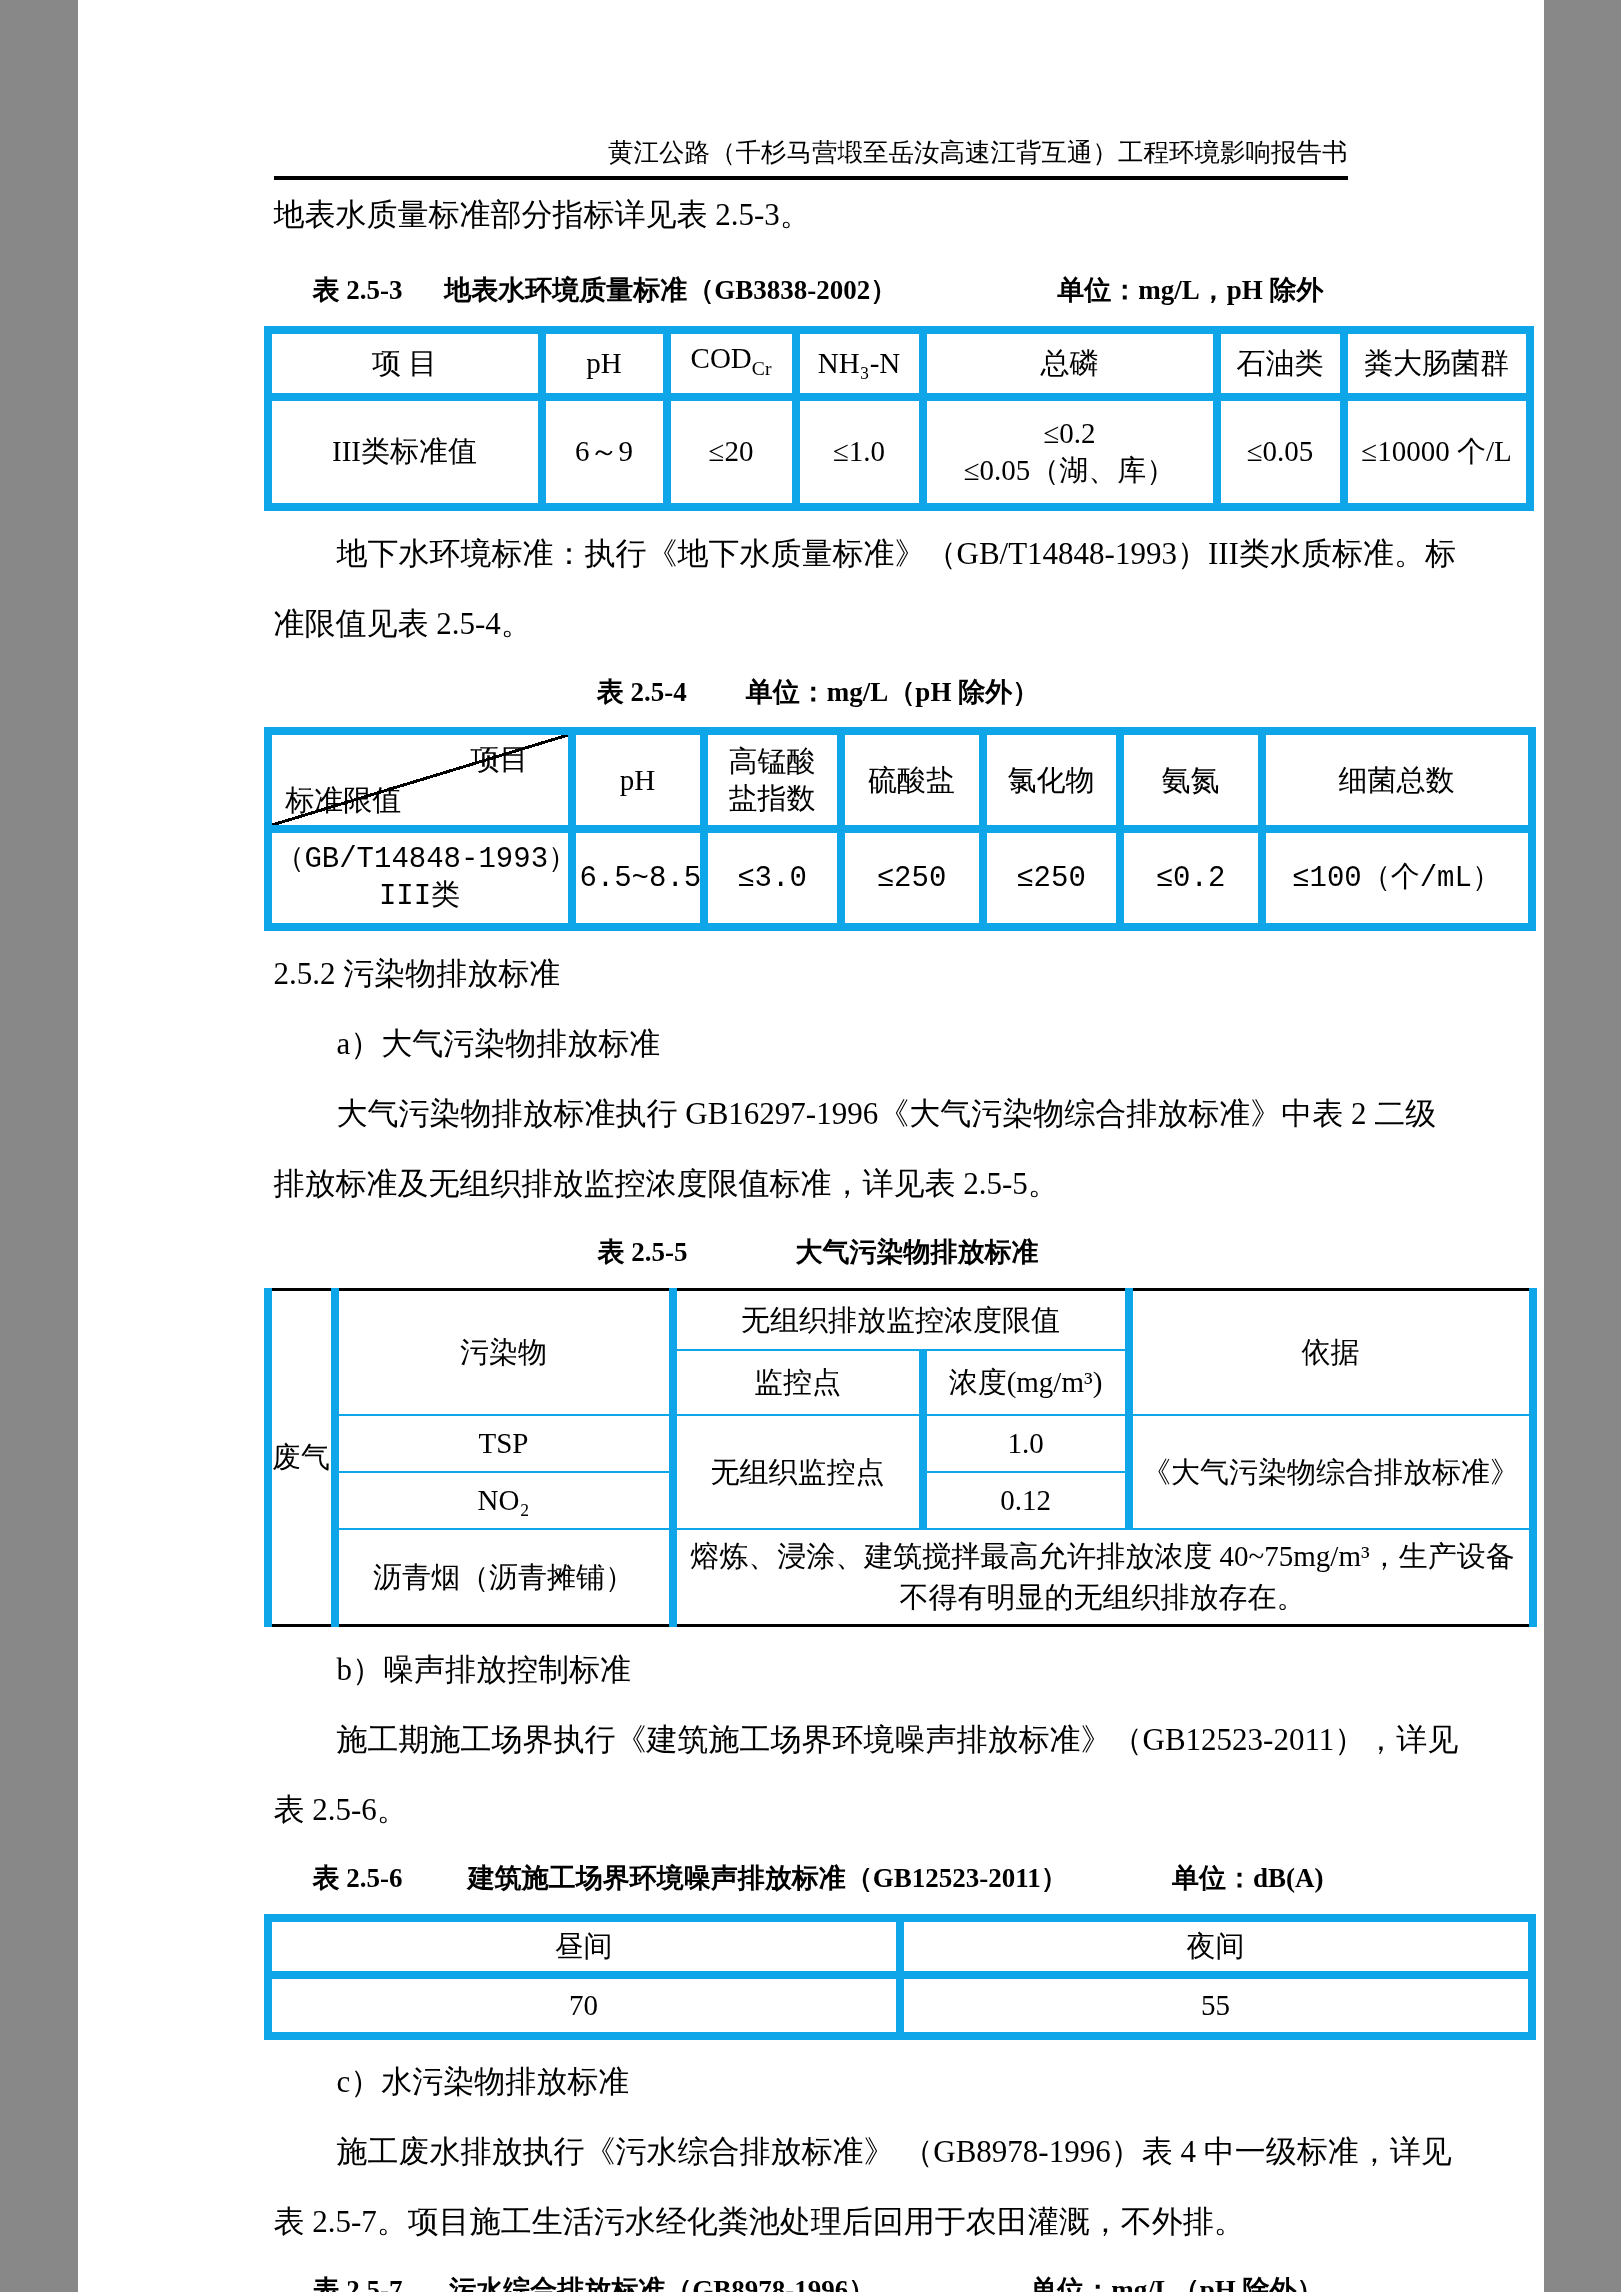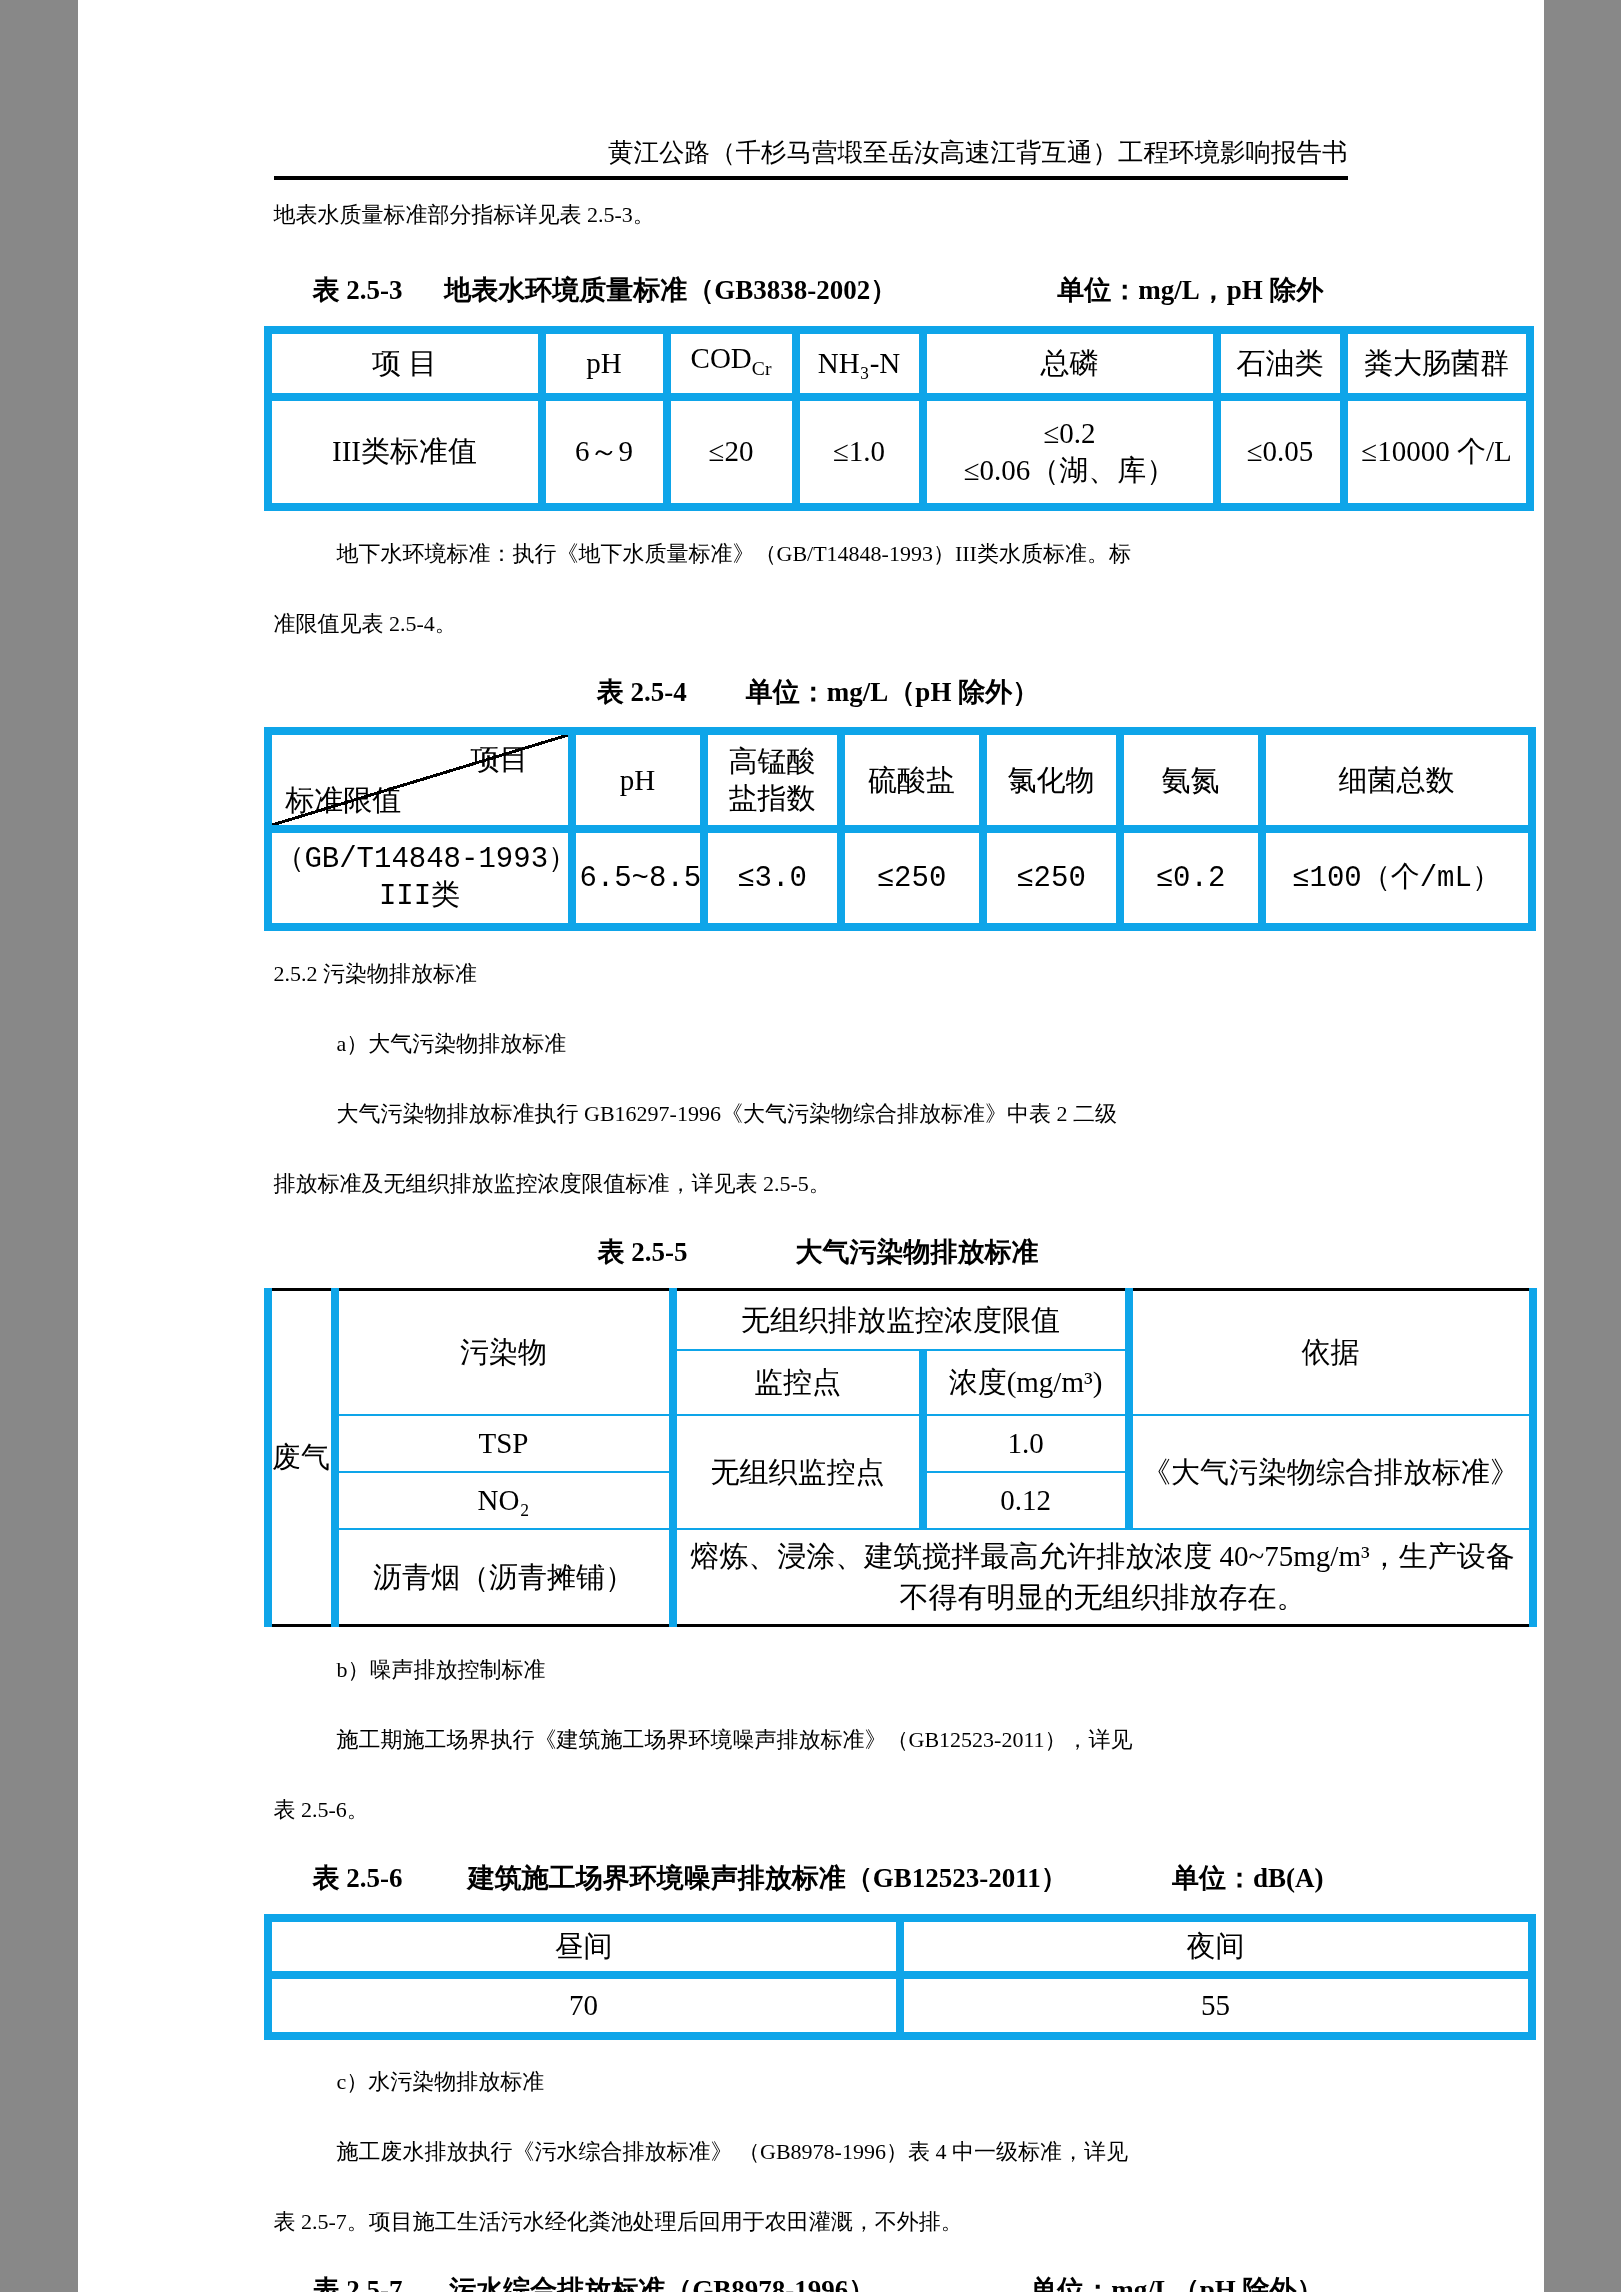--- a/index.html
+++ b/index.html
@@ -27,7 +27,7 @@
   }
   .body-line{
     margin:0 167px 0 196px;
-    font-size:22px;
+    font-size:31px;
     line-height:70px;
     white-space:nowrap;
   }

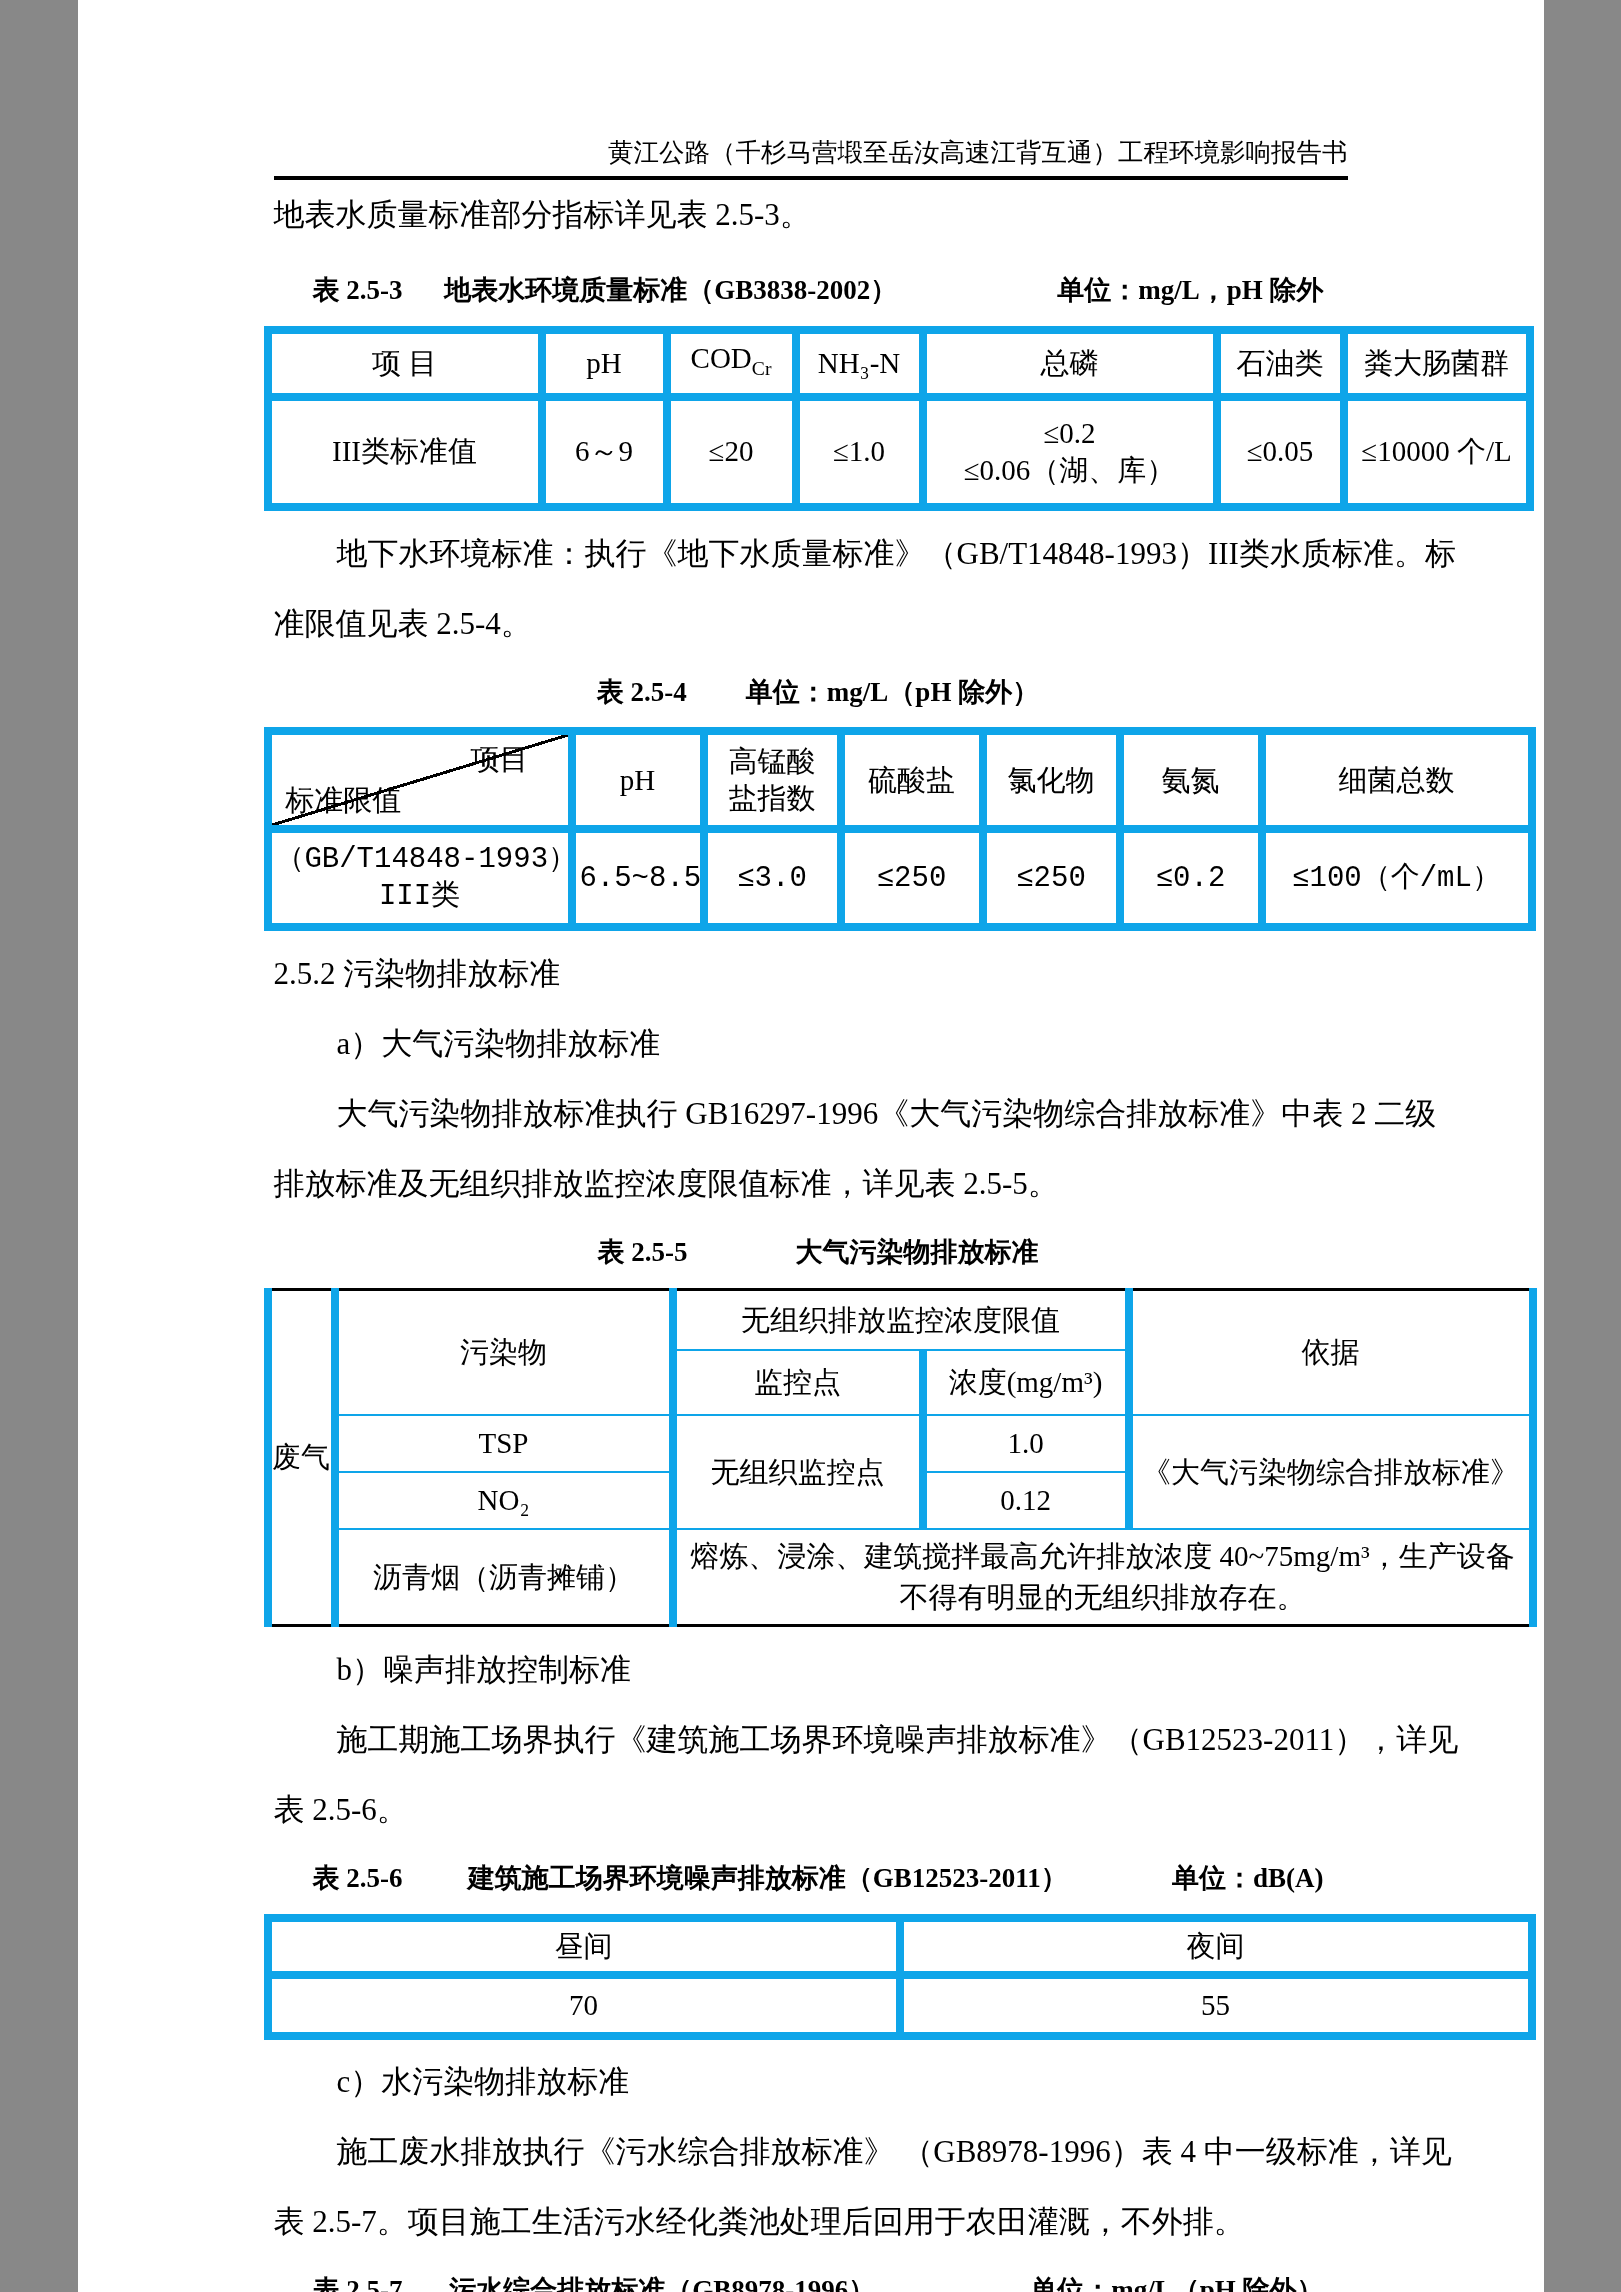--- a/index.html
+++ b/index.html
@@ -119,7 +119,7 @@
           <td>≤1.0</td>
           <td class="two-line">
             <div>≤0.2</div>
-            <div>≤0.06（湖、库）</div>
+            <div>≤0.05（湖、库）</div>
           </td>
           <td>≤0.05</td>
           <td class="nowrap">≤10000 个/L</td>

